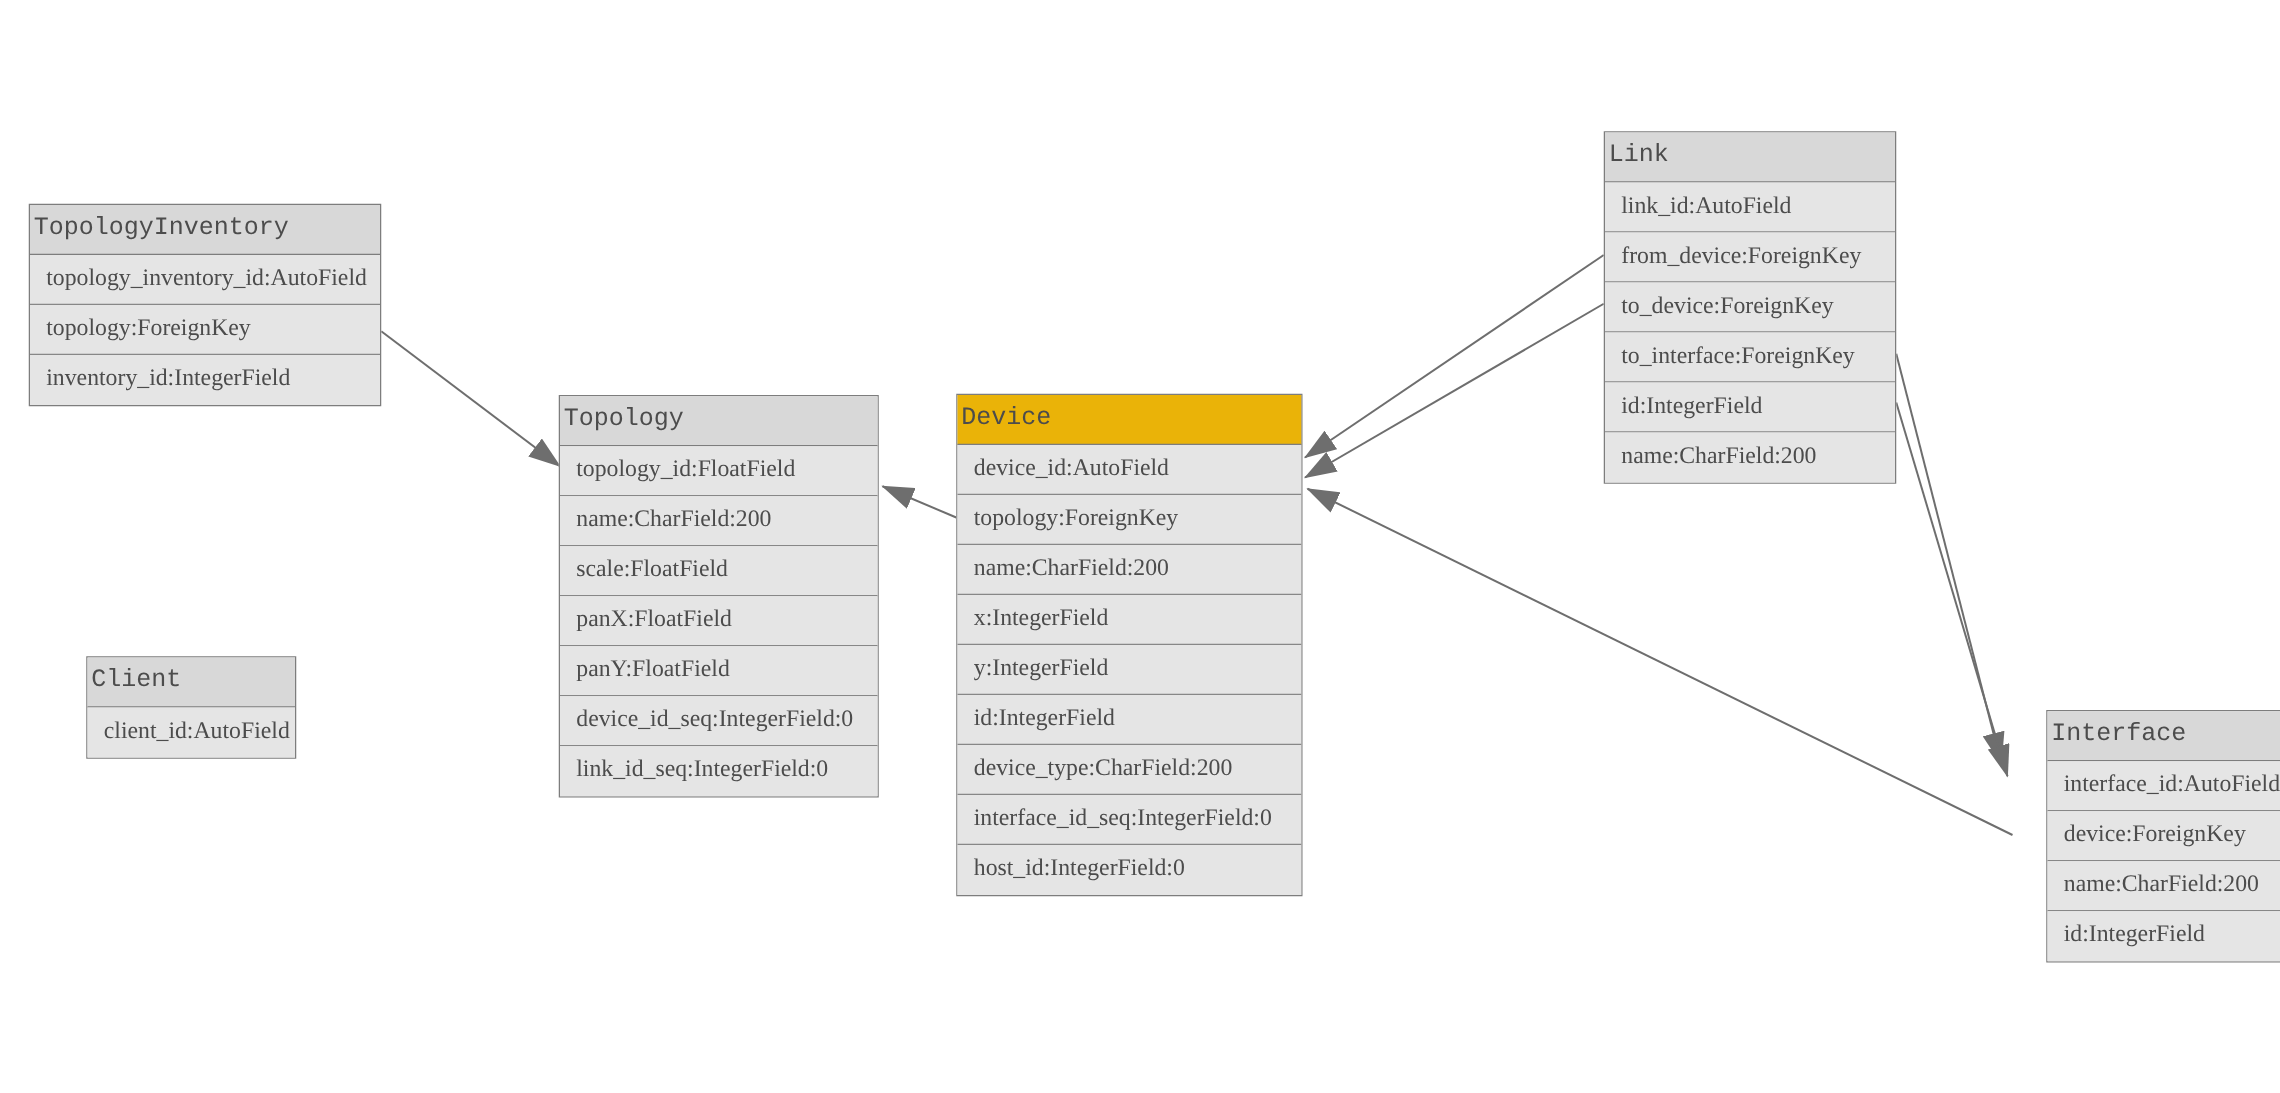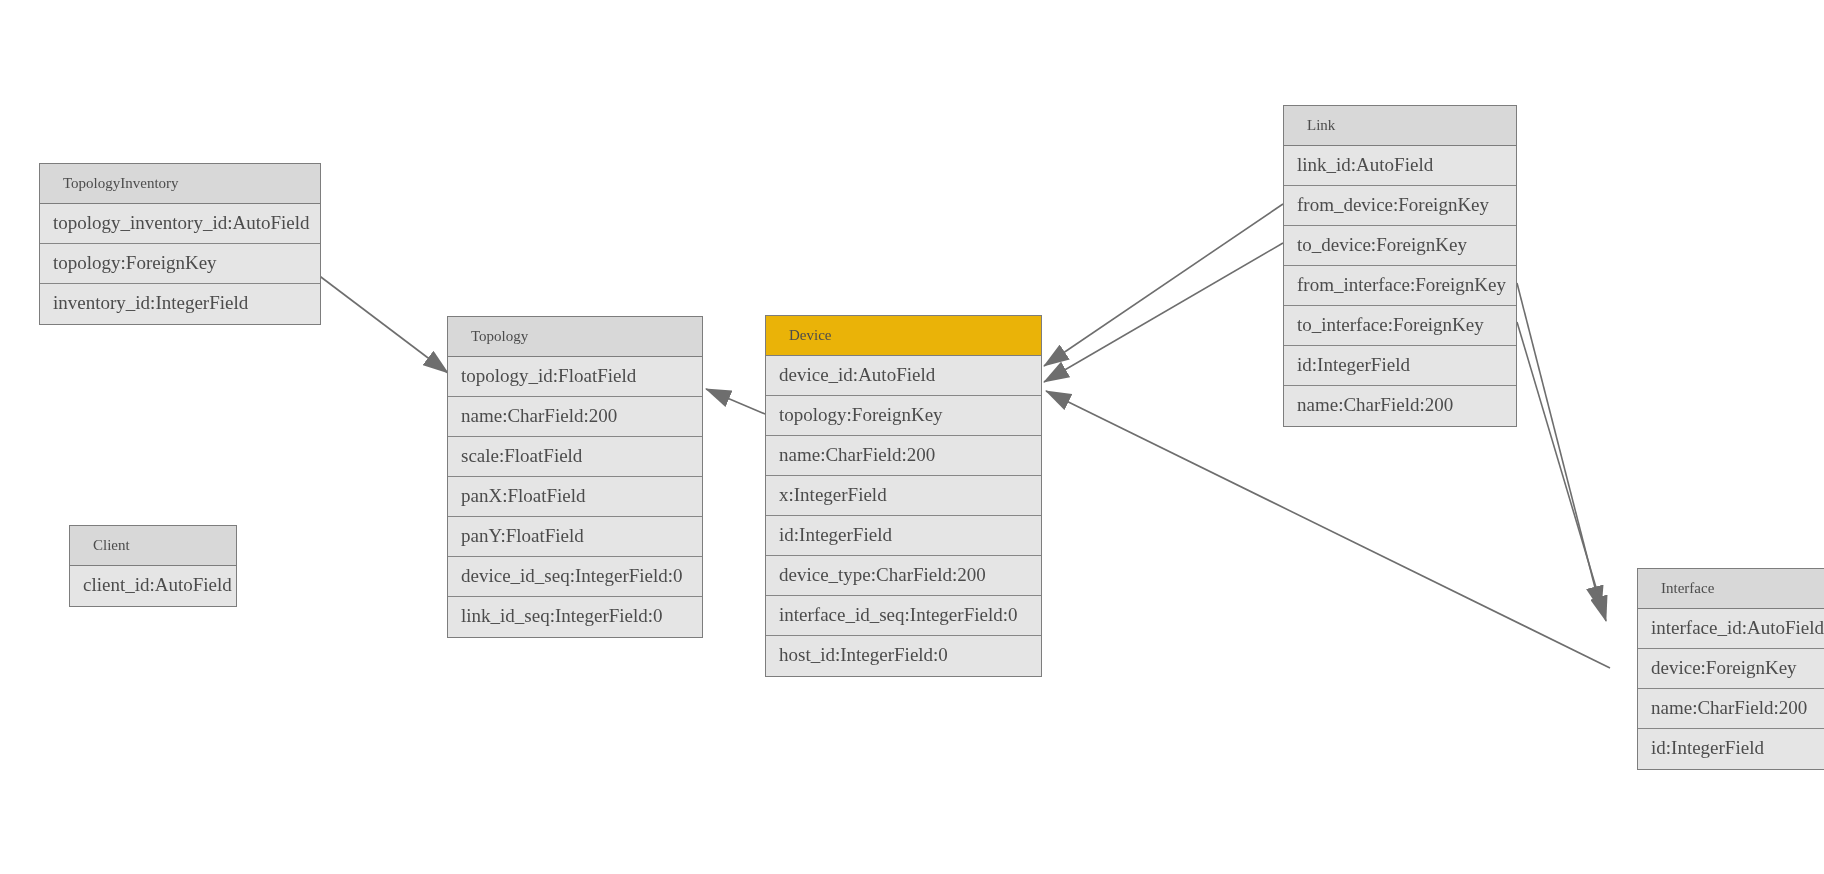--- a/index.html
+++ b/index.html
@@ -38,13 +38,14 @@
     box-sizing: border-box;
     height: 40px;
     line-height: 38px;
-    padding-left: 23px;
+    padding-left: 3px;
     background: #d8d8d8;
     border-bottom: 1.5px solid #7d7d7d;
-    font-size: 15px;
+    font-size: 20px;
     color: #4c4c4c;
     white-space: nowrap;
     overflow: hidden;
+    font-family: Liberation Mono, monospace;
   }
   .entity-row {
     box-sizing: border-box;

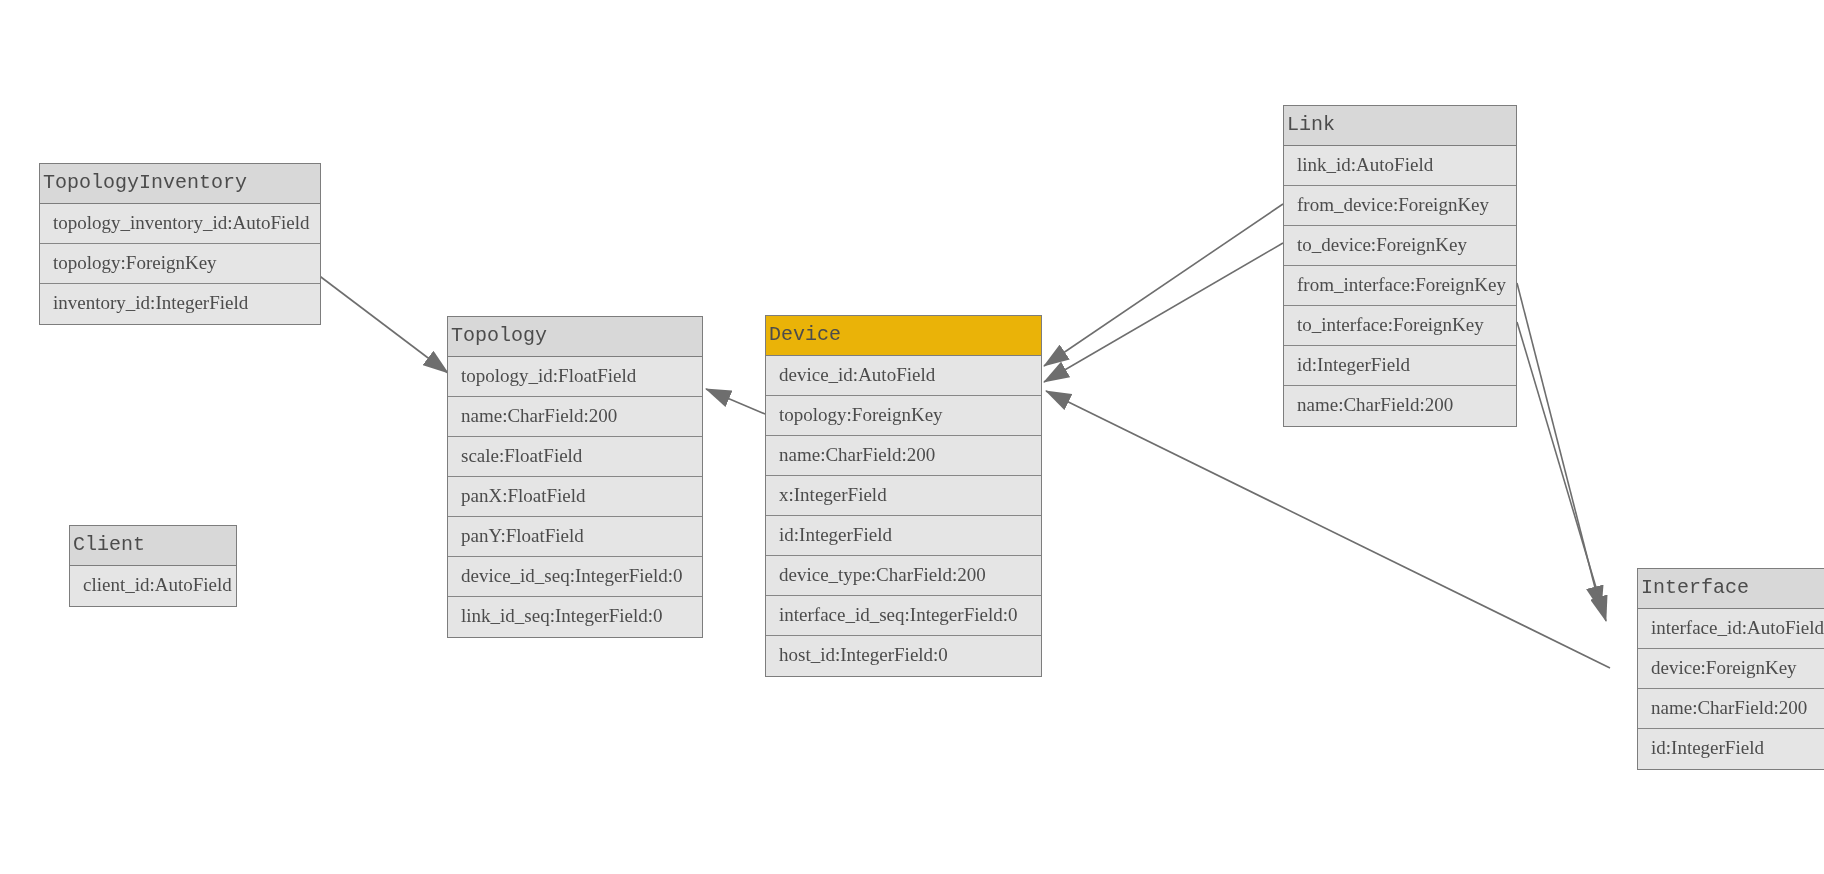--- a/index.html
+++ b/index.html
@@ -88,7 +88,7 @@
       </g>
   </svg>
   <div id="entity-layer">
-      <div class="entity" style="left: 39px; top: 163px; width: 282px;">
+      <div class="entity" style="left: 23px; top: 163px; width: 282px;">
         <div class="entity-header" style="height: 40px; line-height: 38px; background: rgb(216, 216, 216); color: rgb(76, 76, 76);">TopologyInventory</div>
         <div class="entity-row" style="height: 40px; line-height: 38px; color: rgb(76, 76, 76);">topology_inventory_id:AutoField</div>
         <div class="entity-row" style="height: 40px; line-height: 38px; color: rgb(76, 76, 76);">topology:ForeignKey</div>

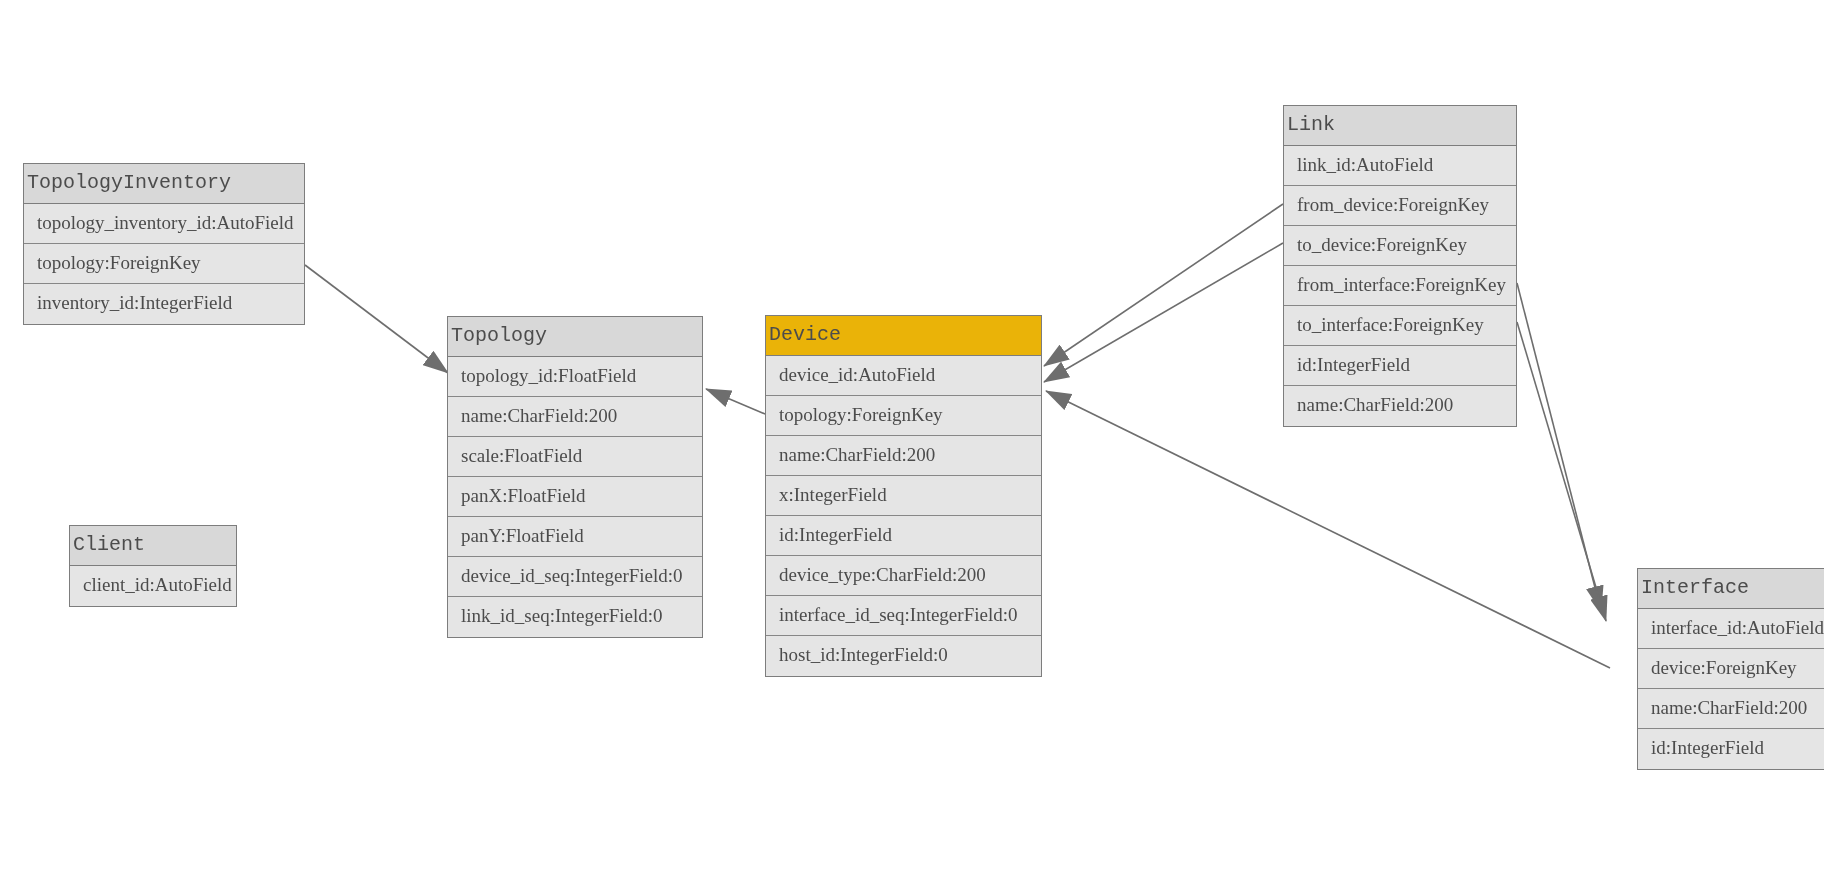--- a/index.html
+++ b/index.html
@@ -124,7 +124,6 @@
         <div class="entity-row" style="height: 40px; line-height: 38px; color: rgb(76, 76, 76);">link_id:AutoField</div>
         <div class="entity-row" style="height: 40px; line-height: 38px; color: rgb(76, 76, 76);">from_device:ForeignKey</div>
         <div class="entity-row" style="height: 40px; line-height: 38px; color: rgb(76, 76, 76);">to_device:ForeignKey</div>
-        <div class="entity-row" style="height: 40px; line-height: 38px; color: rgb(76, 76, 76);">from_interface:ForeignKey</div>
         <div class="entity-row" style="height: 40px; line-height: 38px; color: rgb(76, 76, 76);">to_interface:ForeignKey</div>
         <div class="entity-row" style="height: 40px; line-height: 38px; color: rgb(76, 76, 76);">id:IntegerField</div>
         <div class="entity-row" style="height: 40px; line-height: 38px; color: rgb(76, 76, 76);">name:CharField:200</div>

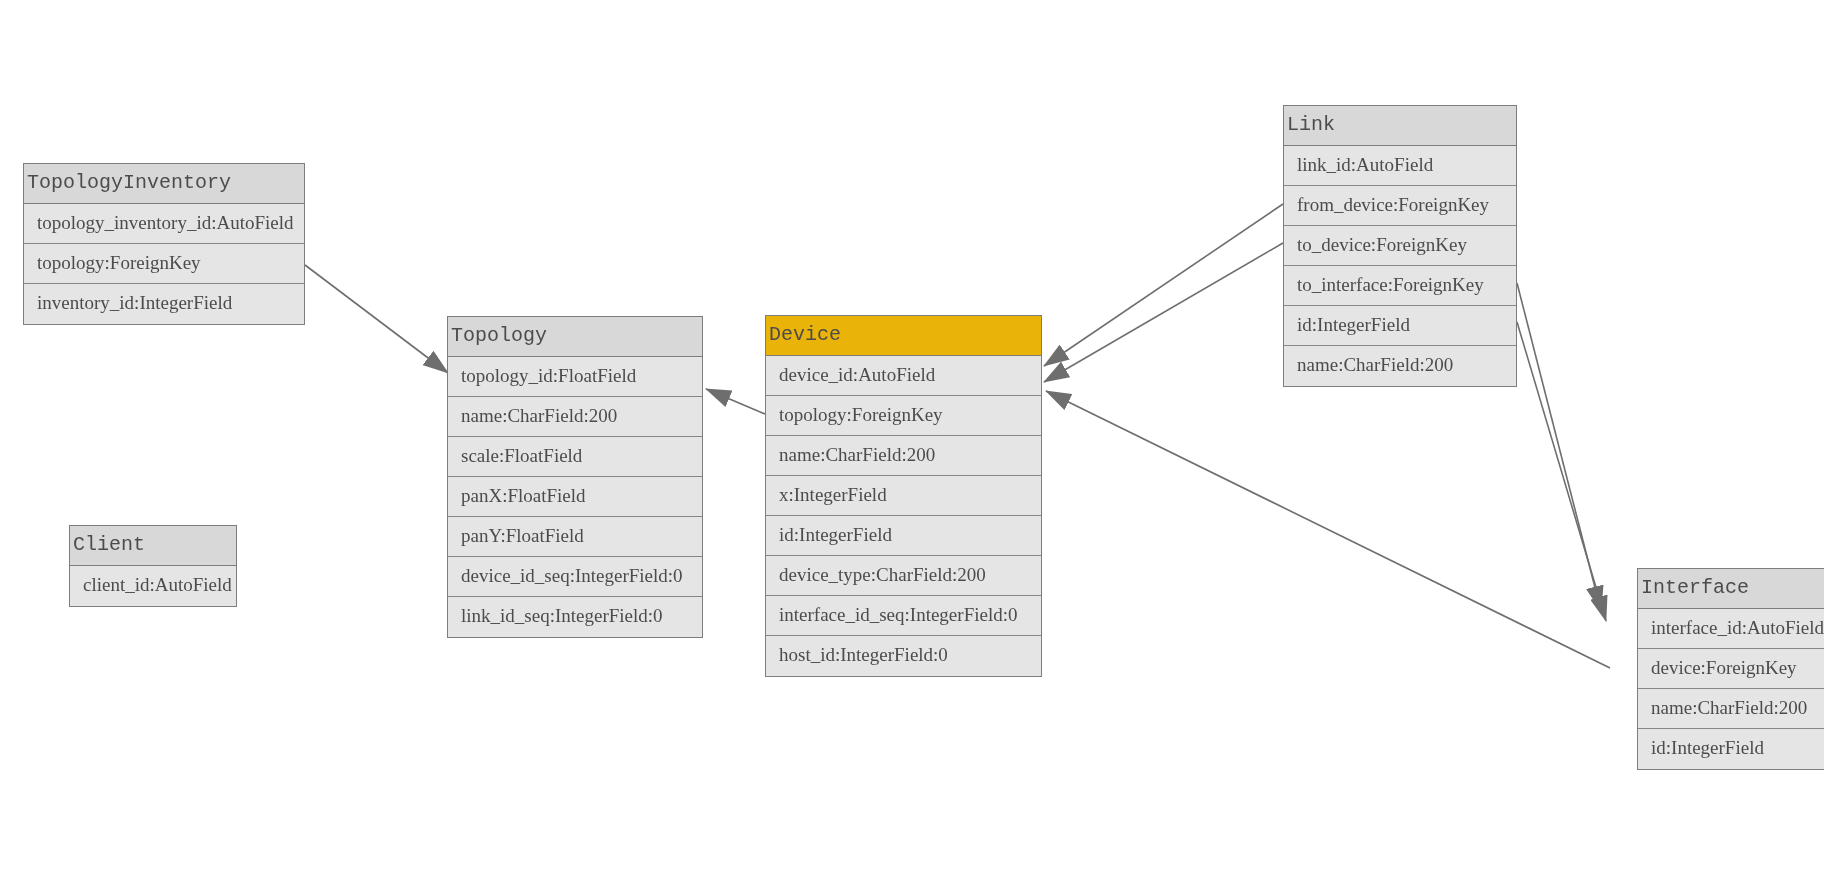--- a/index.html
+++ b/index.html
@@ -114,6 +114,7 @@
         <div class="entity-row" style="height: 40px; line-height: 38px; color: rgb(76, 76, 76);">topology:ForeignKey</div>
         <div class="entity-row" style="height: 40px; line-height: 38px; color: rgb(76, 76, 76);">name:CharField:200</div>
         <div class="entity-row" style="height: 40px; line-height: 38px; color: rgb(76, 76, 76);">x:IntegerField</div>
+        <div class="entity-row" style="height: 40px; line-height: 38px; color: rgb(76, 76, 76);">y:IntegerField</div>
         <div class="entity-row" style="height: 40px; line-height: 38px; color: rgb(76, 76, 76);">id:IntegerField</div>
         <div class="entity-row" style="height: 40px; line-height: 38px; color: rgb(76, 76, 76);">device_type:CharField:200</div>
         <div class="entity-row" style="height: 40px; line-height: 38px; color: rgb(76, 76, 76);">interface_id_seq:IntegerField:0</div>

